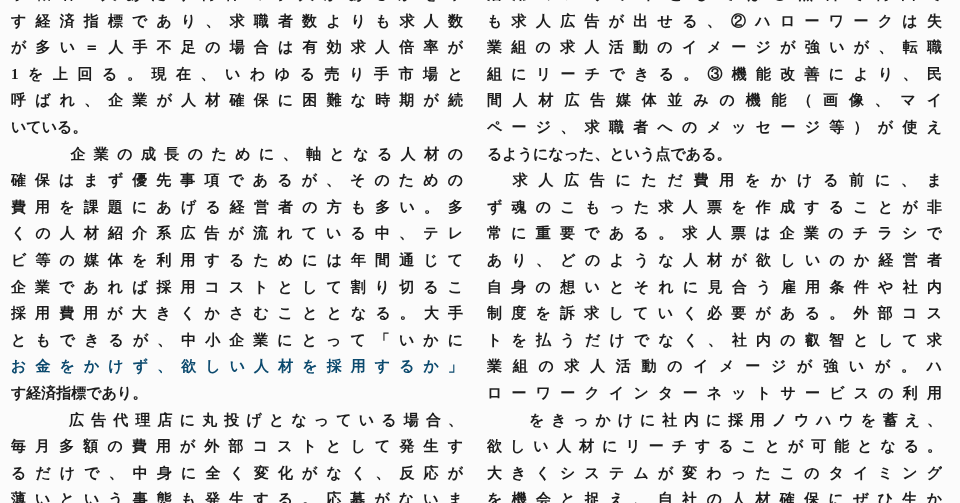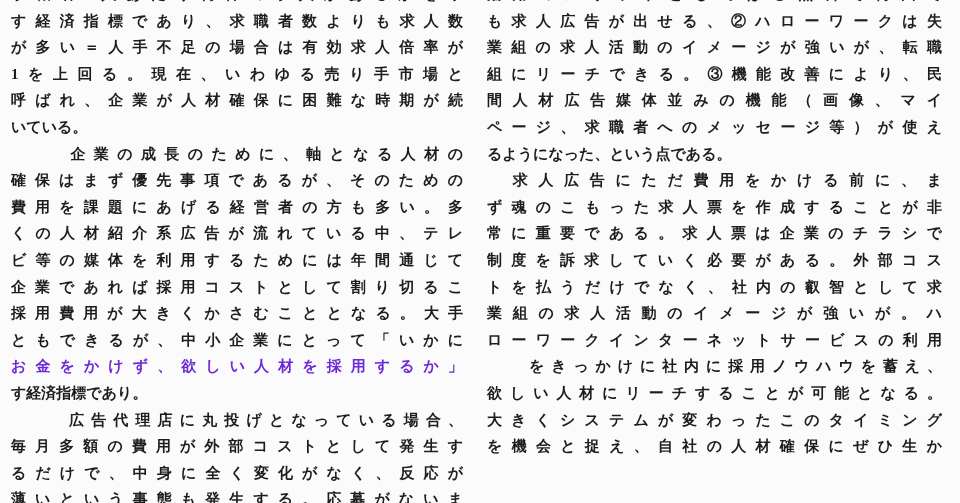--- a/index.html
+++ b/index.html
@@ -79,6 +79,7 @@
     <div class="line" style="color: rgb(29, 29, 29);">　求人広告にただ費用をかける前に、ま</div>
     <div class="line" style="color: rgb(29, 29, 29);">ず魂のこもった求人票を作成することが非</div>
     <div class="line" style="color: rgb(29, 29, 29);">常に重要である。求人票は企業のチラシで</div>
+    <div class="line" style="color: rgb(29, 29, 29);">あり、どのような人材が欲しいのか経営者</div>
     <div class="line" style="color: rgb(29, 29, 29);">制度を訴求していく必要がある。外部コス</div>
     <div class="line" style="color: rgb(29, 29, 29);">トを払うだけでなく、社内の叡智として求</div>
     <div class="line" style="color: rgb(29, 29, 29);">業組の求人活動のイメージが強いが。ハ</div>

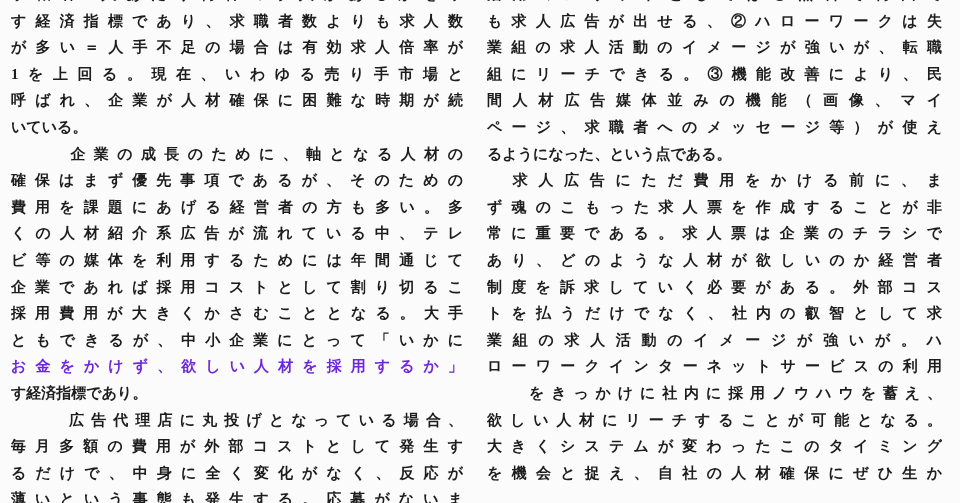--- a/index.html
+++ b/index.html
@@ -80,6 +80,7 @@
     <div class="line" style="color: rgb(29, 29, 29);">ず魂のこもった求人票を作成することが非</div>
     <div class="line" style="color: rgb(29, 29, 29);">常に重要である。求人票は企業のチラシで</div>
     <div class="line" style="color: rgb(29, 29, 29);">あり、どのような人材が欲しいのか経営者</div>
+    <div class="line" style="color: rgb(29, 29, 29);">自身の想いとそれに見合う雇用条件や社内</div>
     <div class="line" style="color: rgb(29, 29, 29);">制度を訴求していく必要がある。外部コス</div>
     <div class="line" style="color: rgb(29, 29, 29);">トを払うだけでなく、社内の叡智として求</div>
     <div class="line" style="color: rgb(29, 29, 29);">業組の求人活動のイメージが強いが。ハ</div>

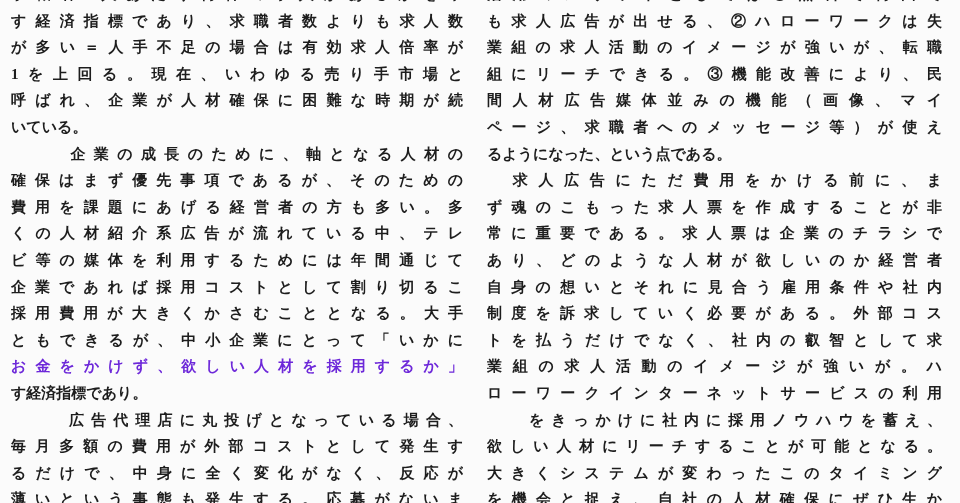--- a/index.html
+++ b/index.html
@@ -60,7 +60,7 @@
     <div class="line" style="color: rgb(29, 29, 29);">企業であれば採用コストとして割り切るこ</div>
     <div class="line" style="color: rgb(29, 29, 29);">採用費用が大きくかさむこととなる。大手</div>
     <div class="line" style="color: rgb(29, 29, 29);">ともできるが、中小企業にとって「いかに</div>
-    <div class="line" style="color: #6d28d9;">お金をかけず、欲しい人材を採用するか」</div>
+    <div class="line" style="color: #0c4a6e;">お金をかけず、欲しい人材を採用するか」</div>
     <div class="line end" style="color: rgb(29, 29, 29);">す経済指標であり。</div>
     <div class="line ind2" style="color: rgb(29, 29, 29);">　広告代理店に丸投げとなっている場合、</div>
     <div class="line" style="color: rgb(29, 29, 29);">毎月多額の費用が外部コストとして発生す</div>

